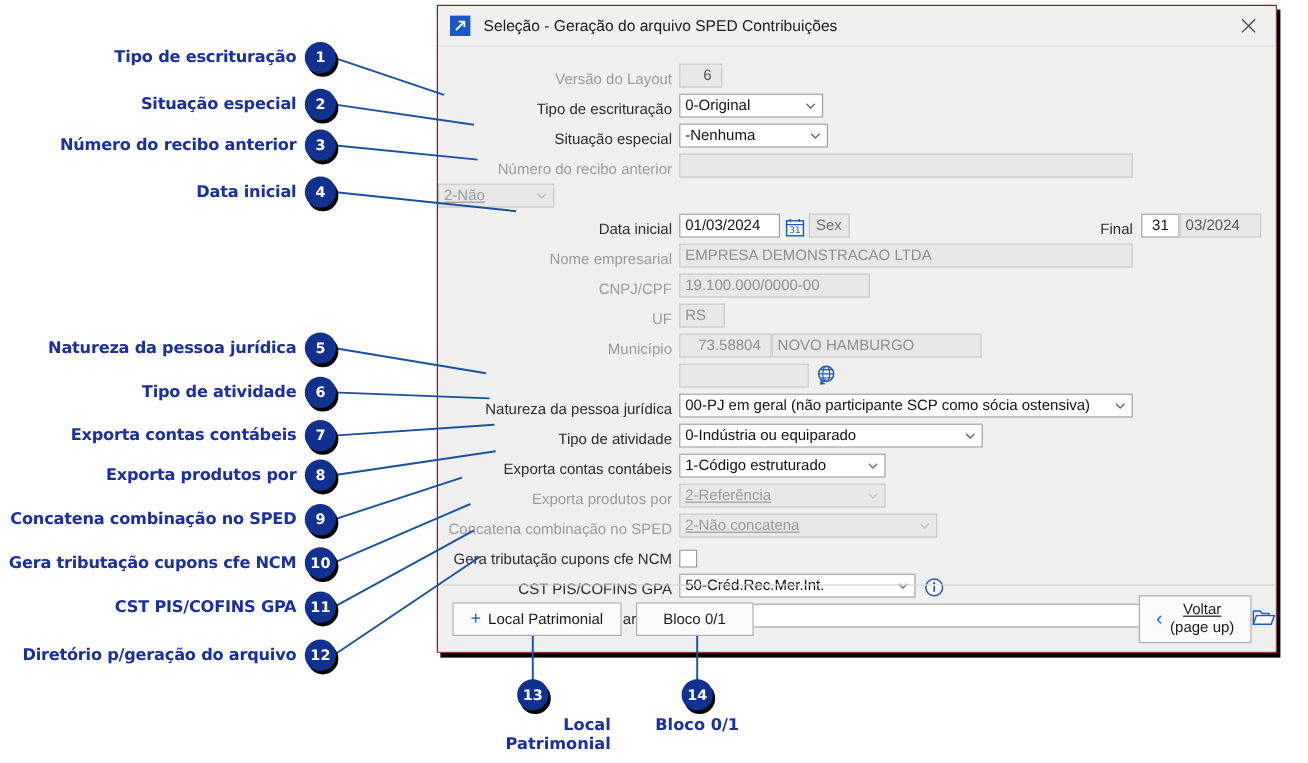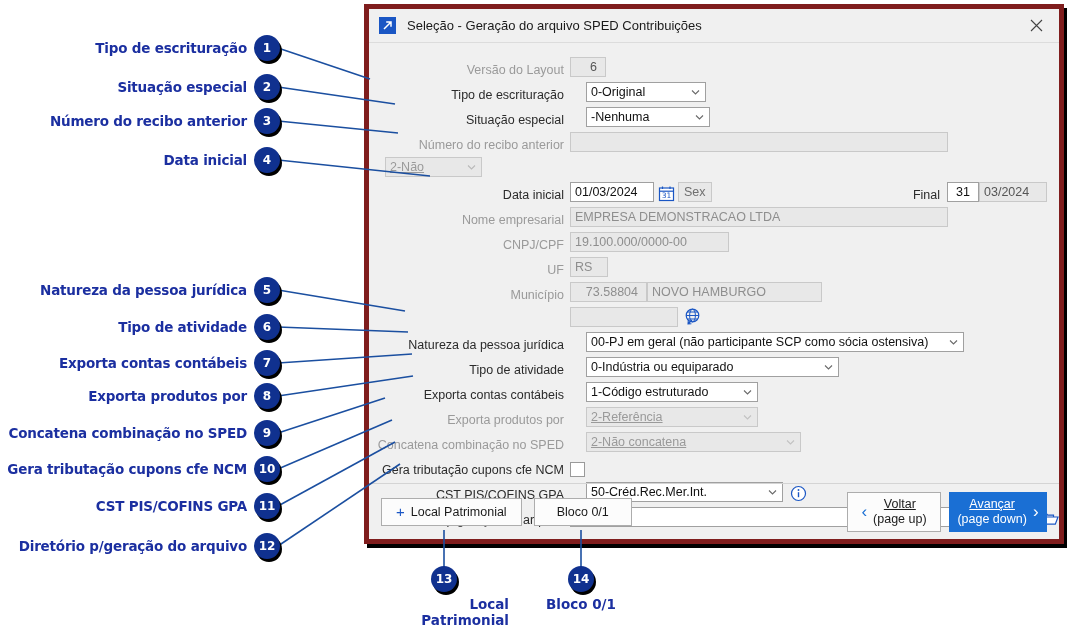--- a/index.html
+++ b/index.html
@@ -55,7 +55,7 @@
     left:364px;top:4px;
     width:700px;height:540px;
     background:#f0f0f0;
-    border:5px solid #7f1d1d;
+    border:1px solid #7f1d1d;
     box-shadow:3px 4px 0 0 #000000;
     box-sizing:border-box;
     display:flex;flex-direction:column;

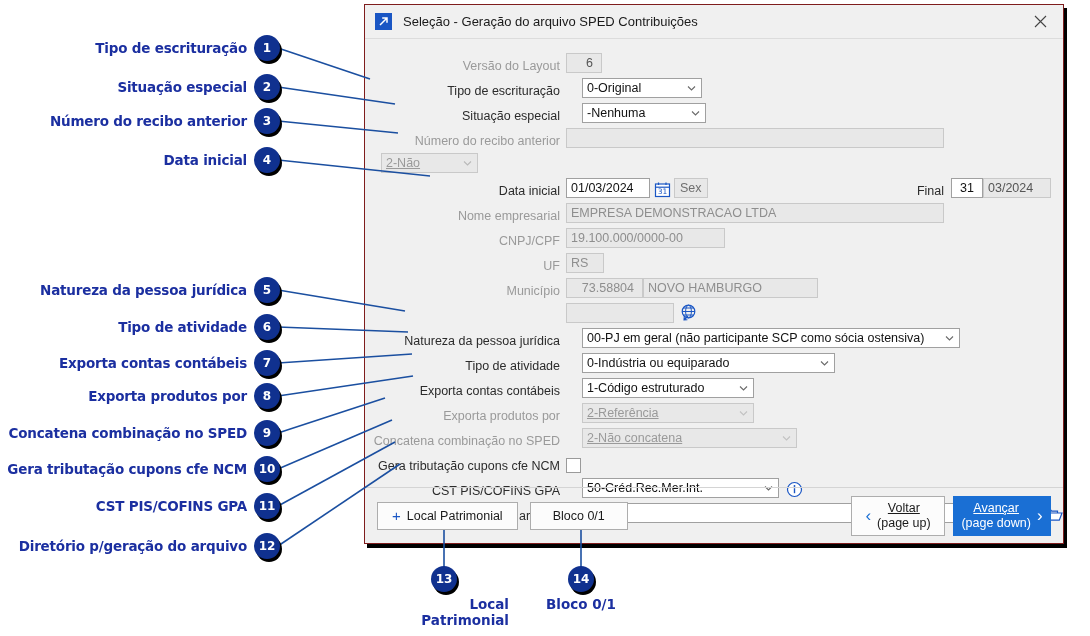--- a/index.html
+++ b/index.html
@@ -130,7 +130,6 @@
   .combo{
     position:relative;
     padding-right:4px;
-    margin-left:16px;
   }
   .combo .chev{
     position:absolute;right:5px;top:50%;

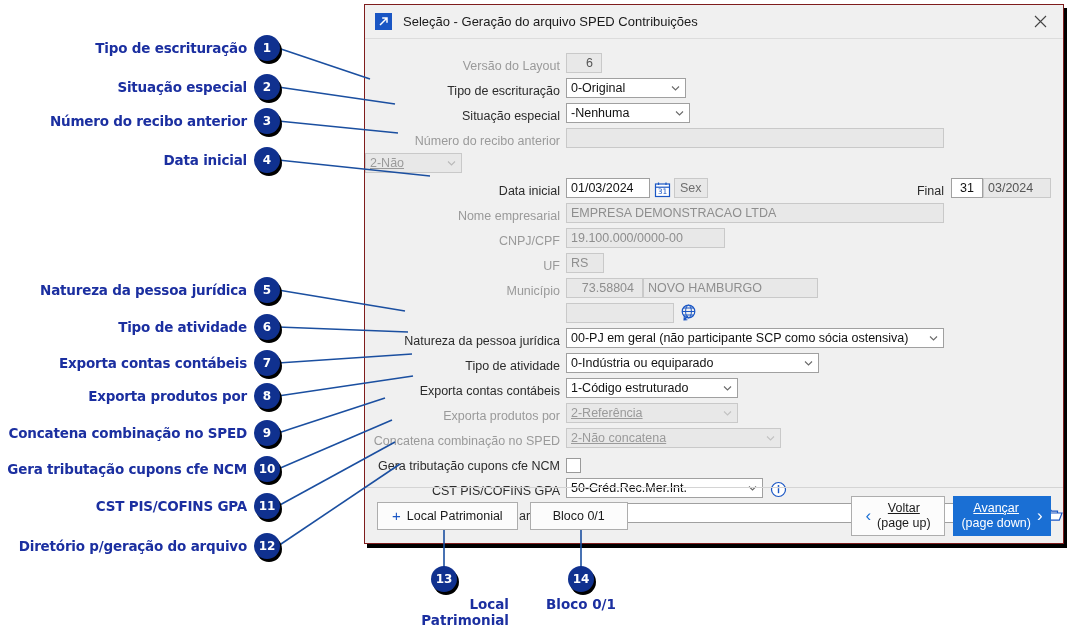--- a/index.html
+++ b/index.html
@@ -417,13 +417,6 @@
             <span class="t1">Voltar</span>
             <span>(page up)</span>
           </span>
-        </div>
-        <div class="btn btn-nav btn-avancar">
-          <span class="nav-txt">
-            <span class="t1">Avançar</span>
-            <span>(page down)</span>
-          </span>
-          <span class="arrow">›</span>
         </div>
       </div>
     </div>

